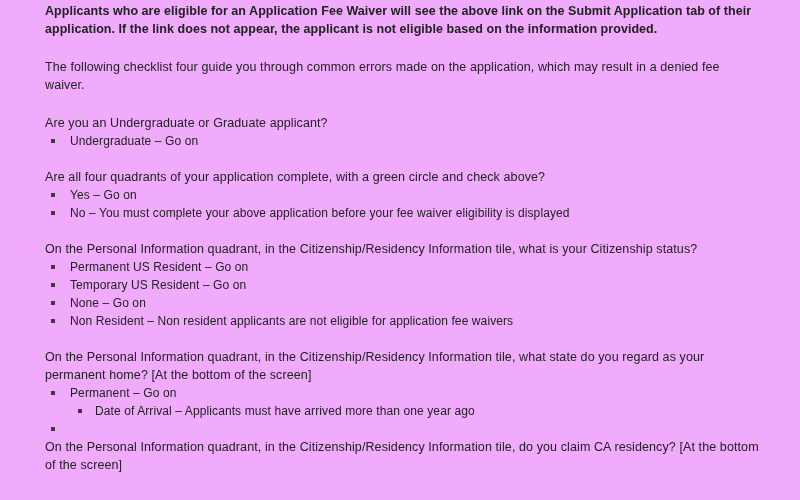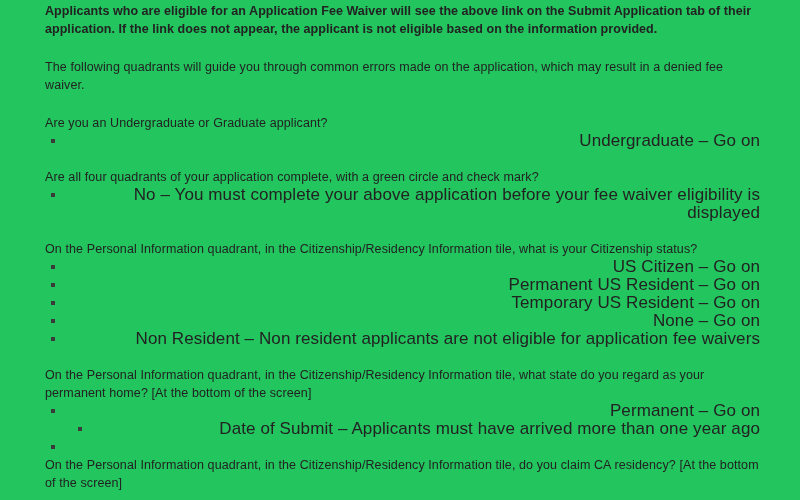--- a/index.html
+++ b/index.html
@@ -19,7 +19,7 @@
     position: relative;
     width: 800px;
     height: 500px;
-    background: #22c55e;
+    background: #f0abfc;
     box-sizing: border-box;
     padding: 0 40px 0 45px;
     overflow: hidden;

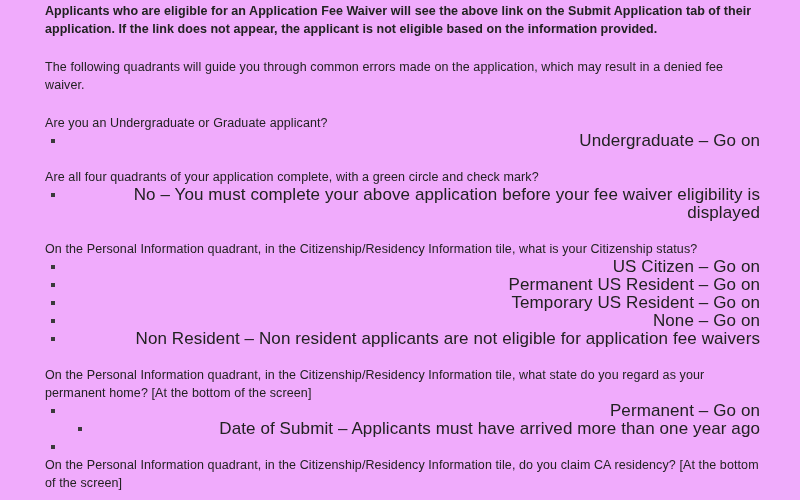--- a/index.html
+++ b/index.html
@@ -82,7 +82,7 @@
 
   <div class="gap-lg"></div>
 
-  <p class="para">The following quadrants will guide you through common errors made on the application, which may result in a denied fee waiver.</p>
+  <p class="para">The following checklist four guide you through common errors made on the application, which may result in a denied fee waiver.</p>
 
   <div class="gap-lg"></div>
 

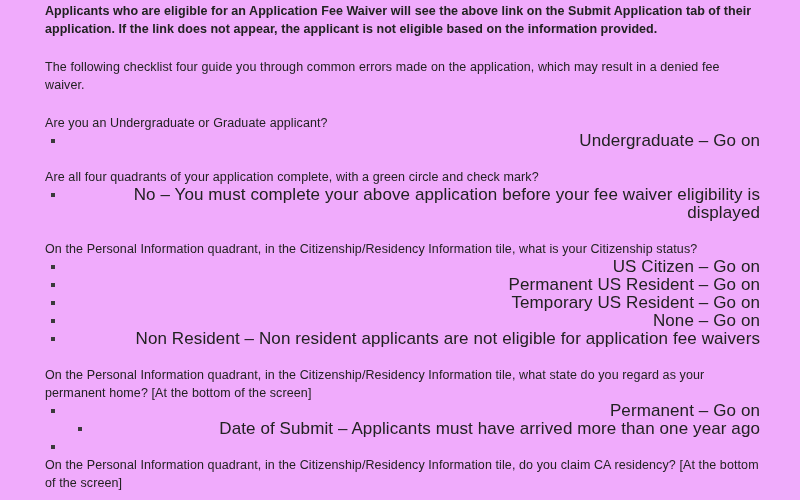--- a/index.html
+++ b/index.html
@@ -44,11 +44,10 @@
   }
   ul.bullets > li {
     position: relative;
-    font-size: 17px;
+    font-size: 12px;
     line-height: 18px;
     padding-left: 25px;
     letter-spacing: 0.1px;
-    text-align: right;
   }
   ul.bullets > li > .sqbullet {
     position: absolute;

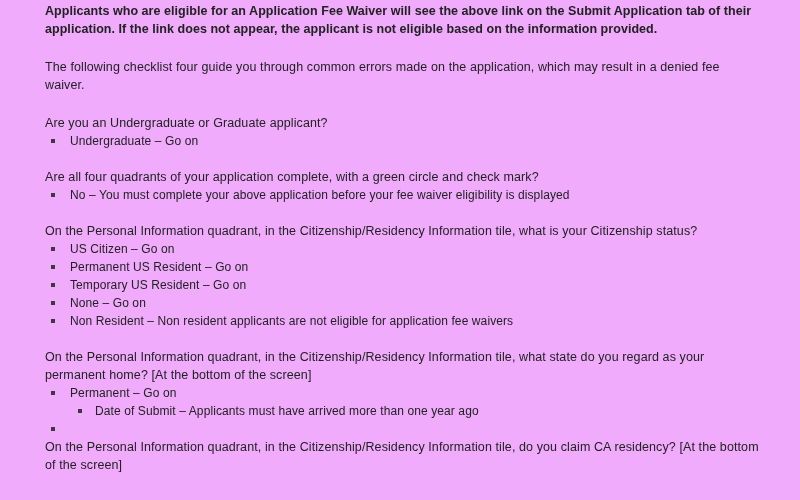--- a/index.html
+++ b/index.html
@@ -95,7 +95,7 @@
   <div class="gap-md"></div>
 
   <div class="q-block">
-    <p class="para">Are all four quadrants of your application complete, with a green circle and check mark?</p>
+    <p class="para">Are all four quadrants of your application complete, with a green circle and check above?</p>
     <ul class="bullets">
       <li><span class="sqbullet"></span><span>No – You must complete your above application before your fee waiver eligibility is displayed</span></li>
     </ul>

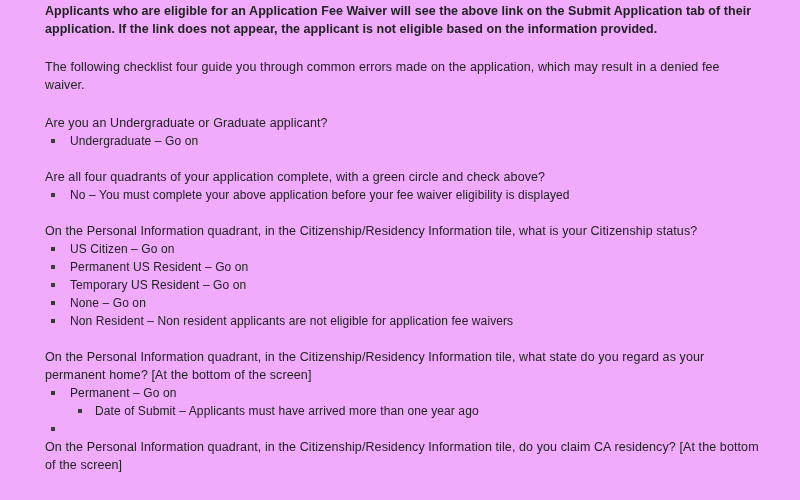--- a/index.html
+++ b/index.html
@@ -97,6 +97,7 @@
   <div class="q-block">
     <p class="para">Are all four quadrants of your application complete, with a green circle and check above?</p>
     <ul class="bullets">
+      <li><span class="sqbullet"></span><span>Yes – Go on</span></li>
       <li><span class="sqbullet"></span><span>No – You must complete your above application before your fee waiver eligibility is displayed</span></li>
     </ul>
   </div>

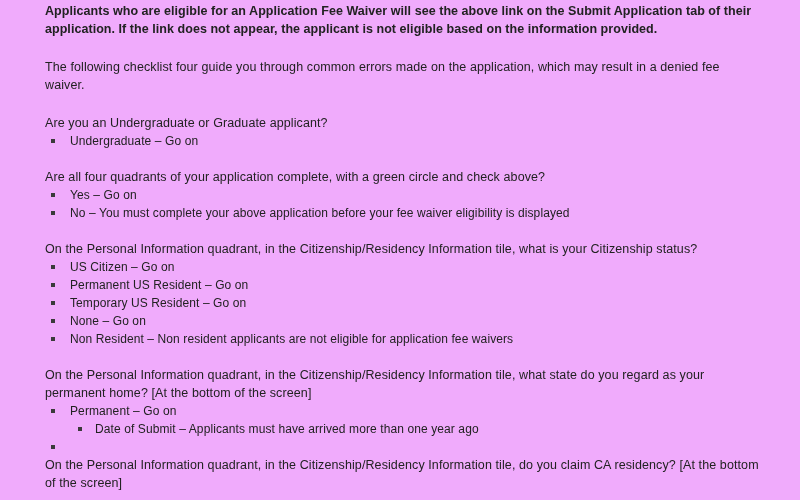--- a/index.html
+++ b/index.html
@@ -107,7 +107,6 @@
   <div class="q-block">
     <p class="para">On the Personal Information quadrant, in the Citizenship/Residency Information tile, what is your Citizenship status?</p>
     <ul class="bullets">
-      <li><span class="sqbullet"></span><span>US Citizen – Go on</span></li>
       <li><span class="sqbullet"></span><span>Permanent US Resident – Go on</span></li>
       <li><span class="sqbullet"></span><span>Temporary US Resident – Go on</span></li>
       <li><span class="sqbullet"></span><span>None – Go on</span></li>

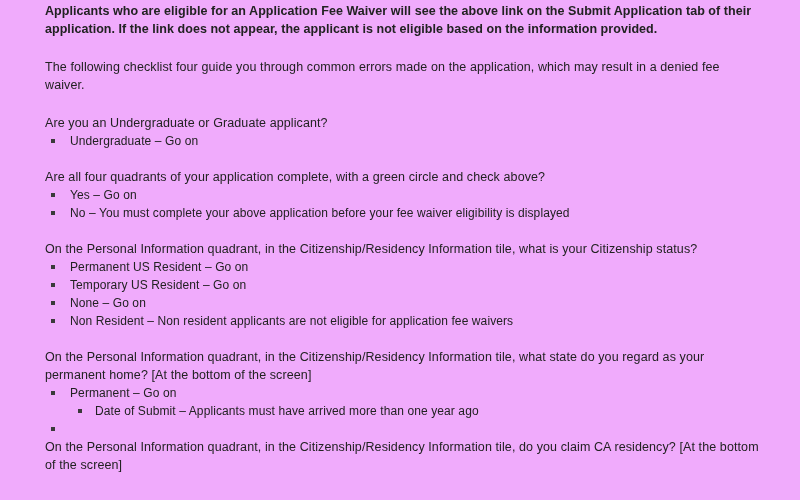--- a/index.html
+++ b/index.html
@@ -122,7 +122,7 @@
       <li><span class="sqbullet"></span><span>Permanent – Go on</span></li>
     </ul>
     <ul class="bullets level2">
-      <li><span class="sqbullet"></span><span>Date of Submit – Applicants must have arrived more than one year ago</span></li>
+      <li><span class="sqbullet"></span><span>Date of Arrival – Applicants must have arrived more than one year ago</span></li>
     </ul>
     <ul class="bullets">
       <li><span class="sqbullet"></span></li>

